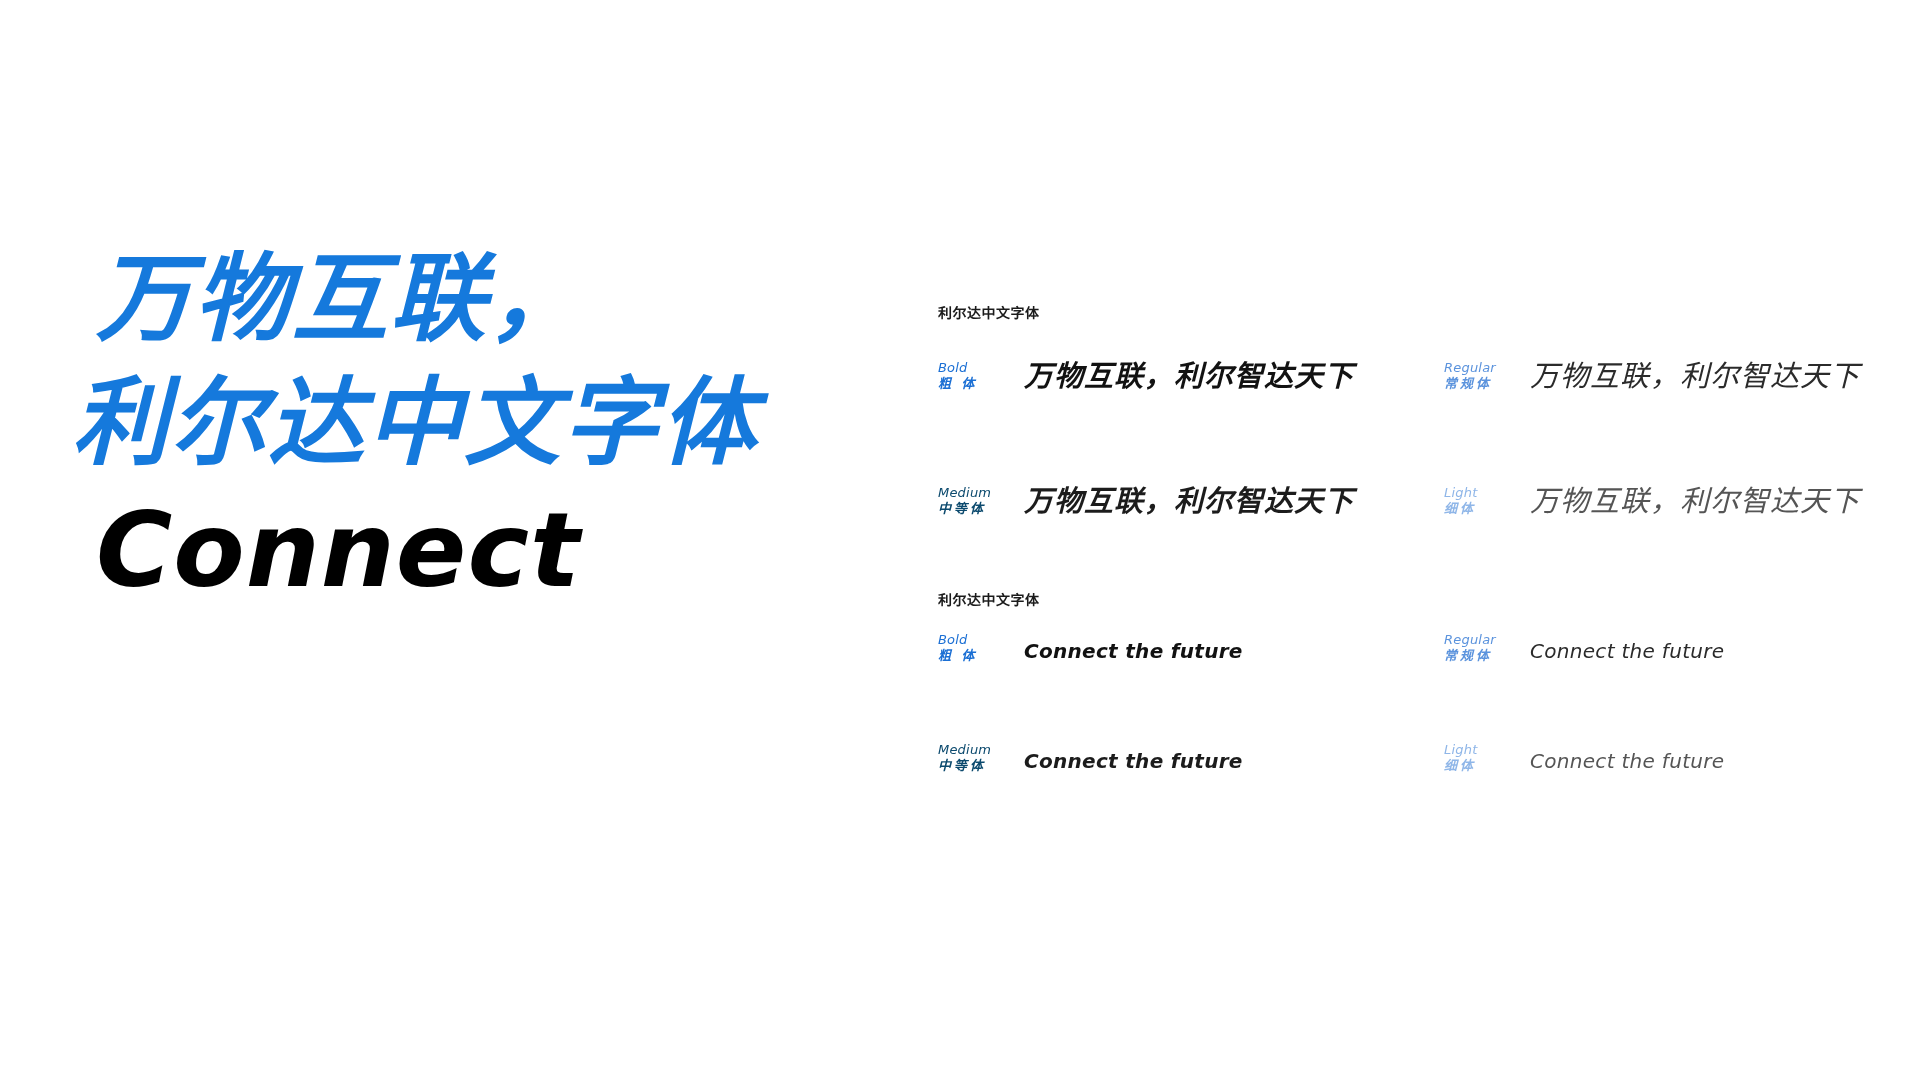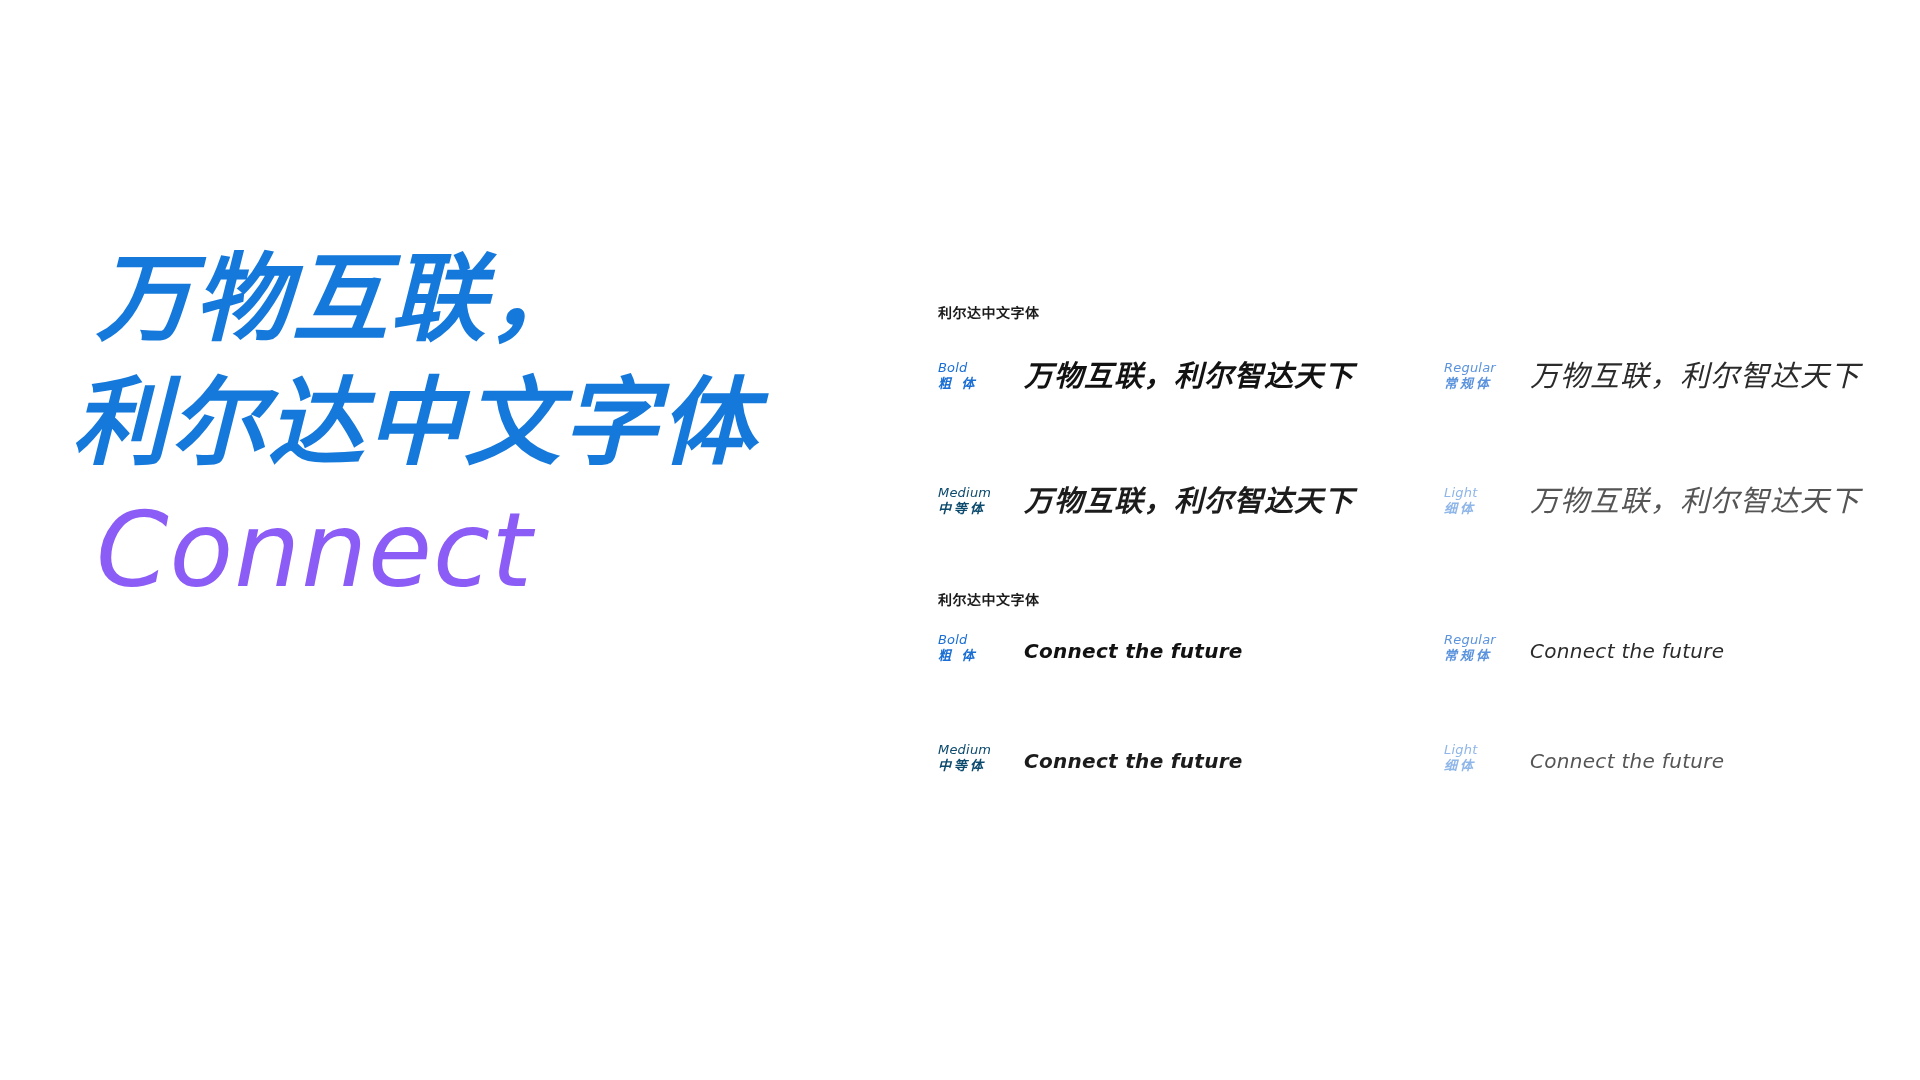--- a/index.html
+++ b/index.html
@@ -43,9 +43,9 @@
     margin-left: -24px;
   }
   .hero-en {
-    color: #8b5cf6;
-    font-family: "DejaVu Sans", "Liberation Sans", sans-serif;
-    font-weight: 400;
+    color: #000000;
+    font-family: "DejaVu Sans", "Liberation Sans", sans-serif;
+    font-weight: 700;
     font-style: italic;
     font-size: 104px;
     line-height: 118px;

